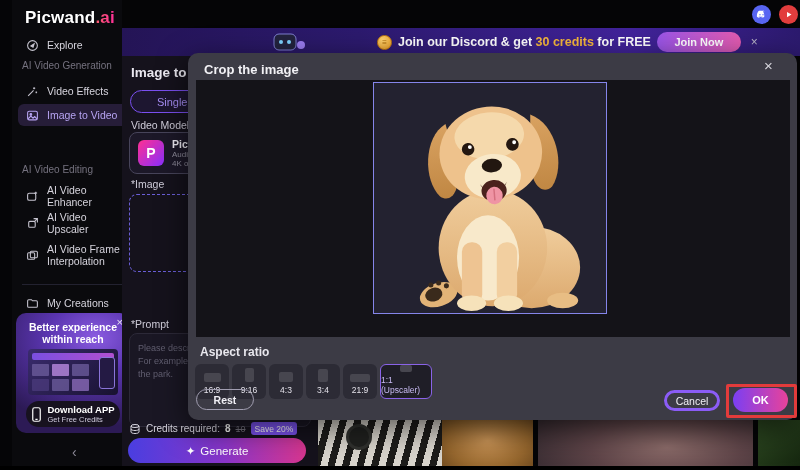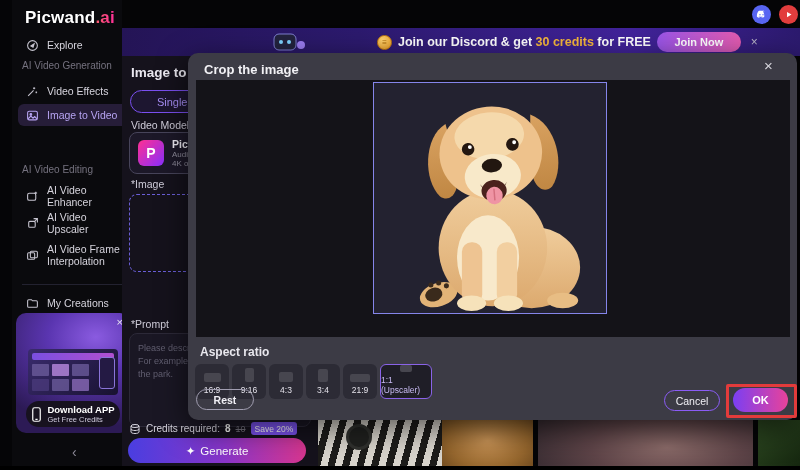--- a/index.html
+++ b/index.html
@@ -212,6 +212,7 @@
 
     <div class="abs promo">
       <div class="abs promo-close">×</div>
+      <div class="abs promo-title">Better experience within reach</div>
       <div class="abs promo-thumb">
         <div class="pt-bar"></div>
         <div class="pt-tile" style="left:4px; top:15px;"></div>

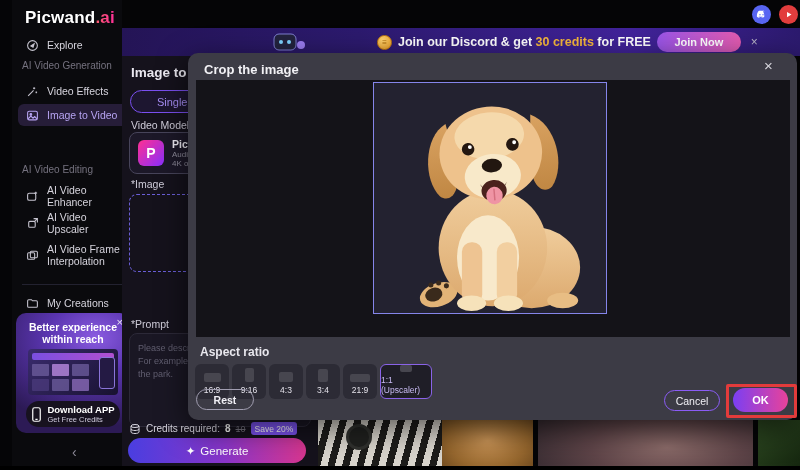--- a/index.html
+++ b/index.html
@@ -116,7 +116,7 @@
   .rest-btn { left:8px; top:336px; width:58px; height:21px; border:1px solid #a09db0; border-radius:11px;
     color:#f0eff4; font-size:10.5px; font-weight:bold; display:flex; align-items:center; justify-content:center;
     background:transparent;}
-  .cancel-btn { left:476px; top:337px; width:56px; height:21px; border:1px solid #8b5cf6; border-radius:11px;
+  .cancel-btn { left:476px; top:337px; width:56px; height:21px; border:3px solid #8b5cf6; border-radius:11px;
     color:#f0eff4; font-size:10.5px; display:flex; align-items:center; justify-content:center;
     background:transparent;}
   .ok-btn { left:545px; top:335px; width:55px; height:24px; border-radius:12px;

